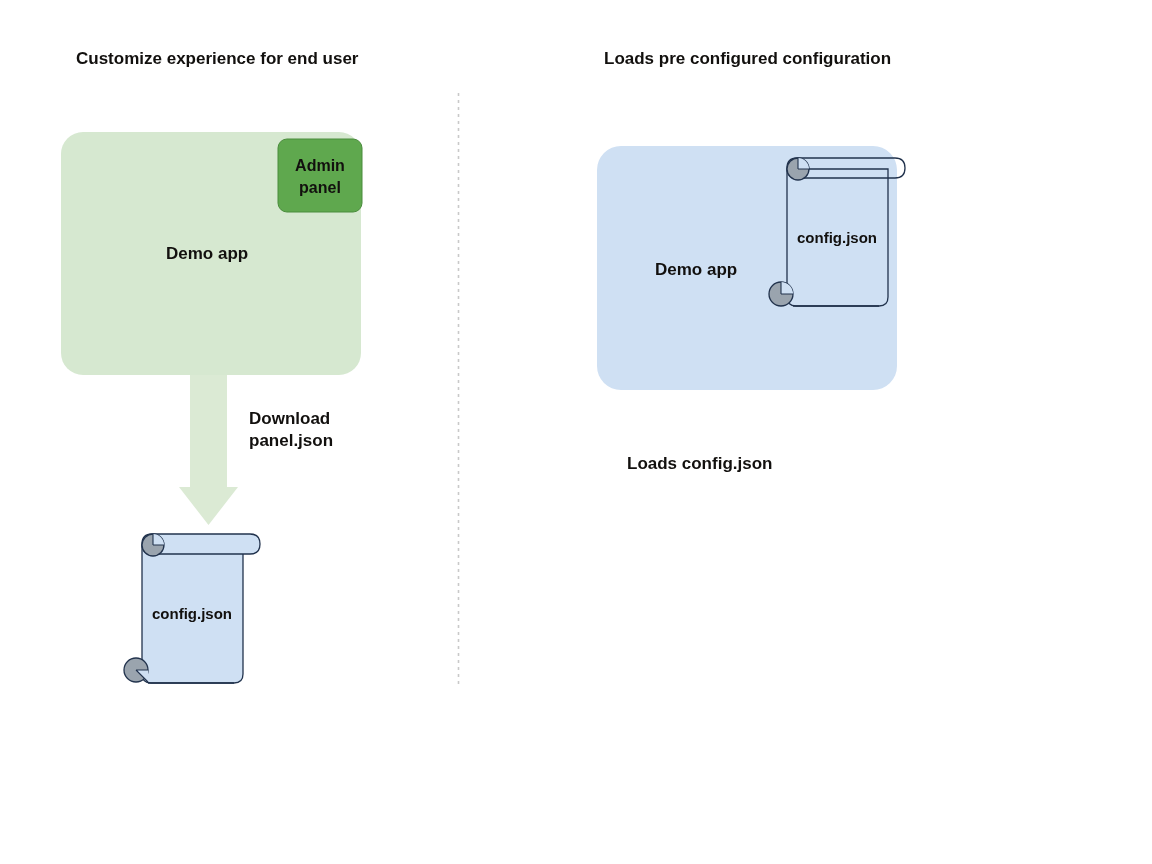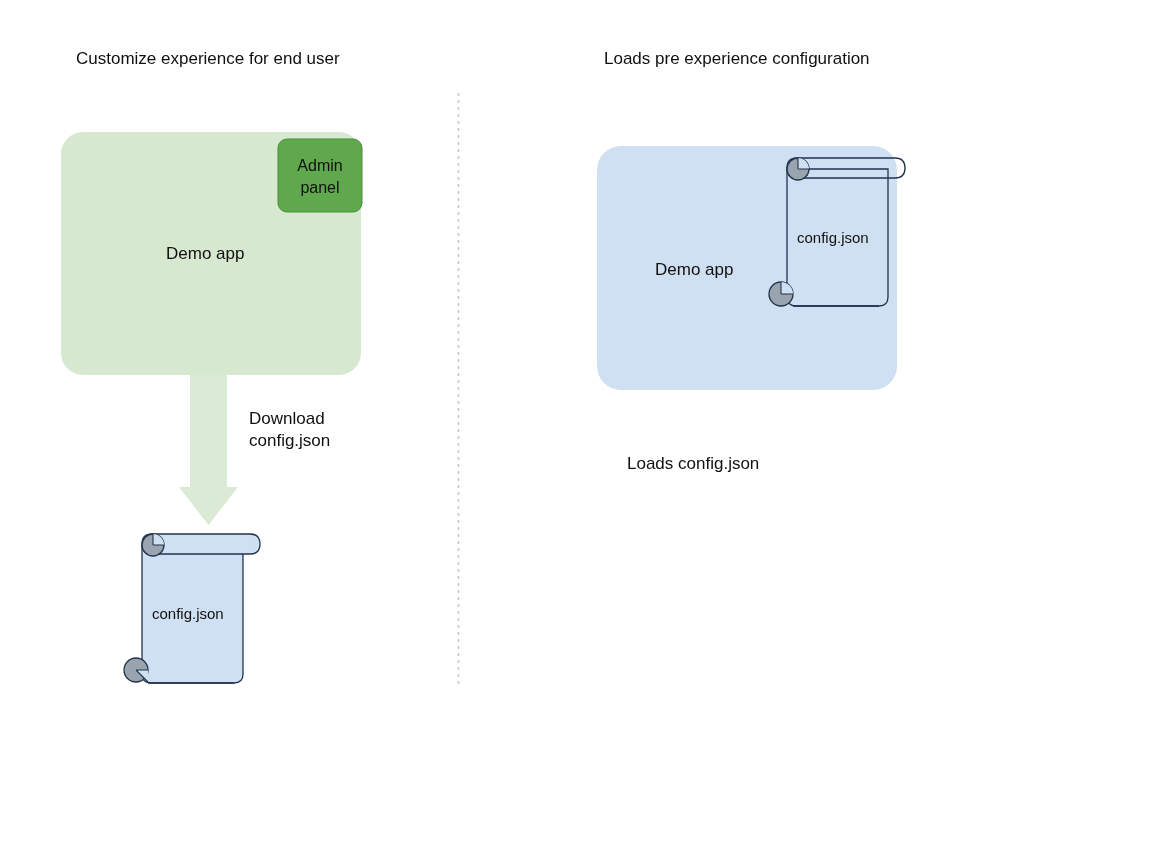--- a/index.html
+++ b/index.html
@@ -28,6 +28,7 @@
     color: #12100e;
     white-space: pre;
     user-select: none;
+    font-weight: bold;
   }
   .title-left  { left: 76px;  top: 48px; }
   .title-right { left: 604px; top: 48px; }

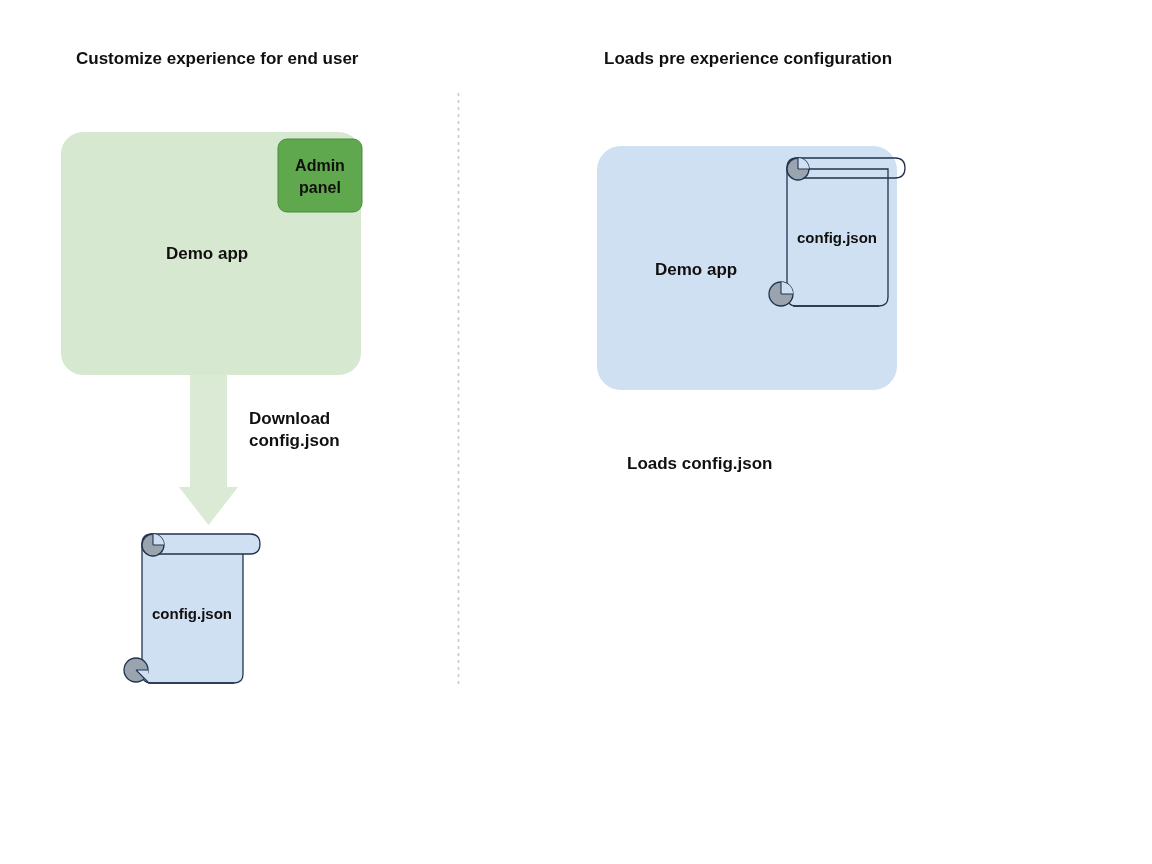--- a/index.html
+++ b/index.html
@@ -98,7 +98,7 @@
 
 <div class="lbl title-left">Customize experience for end user</div>
 
-<div class="lbl title-right">Loads pre experience configuration</div>
+<div class="lbl title-right">Loads pre configured configuration</div>
 
 <div class="lbl admin-panel-label">Admin
 panel</div>

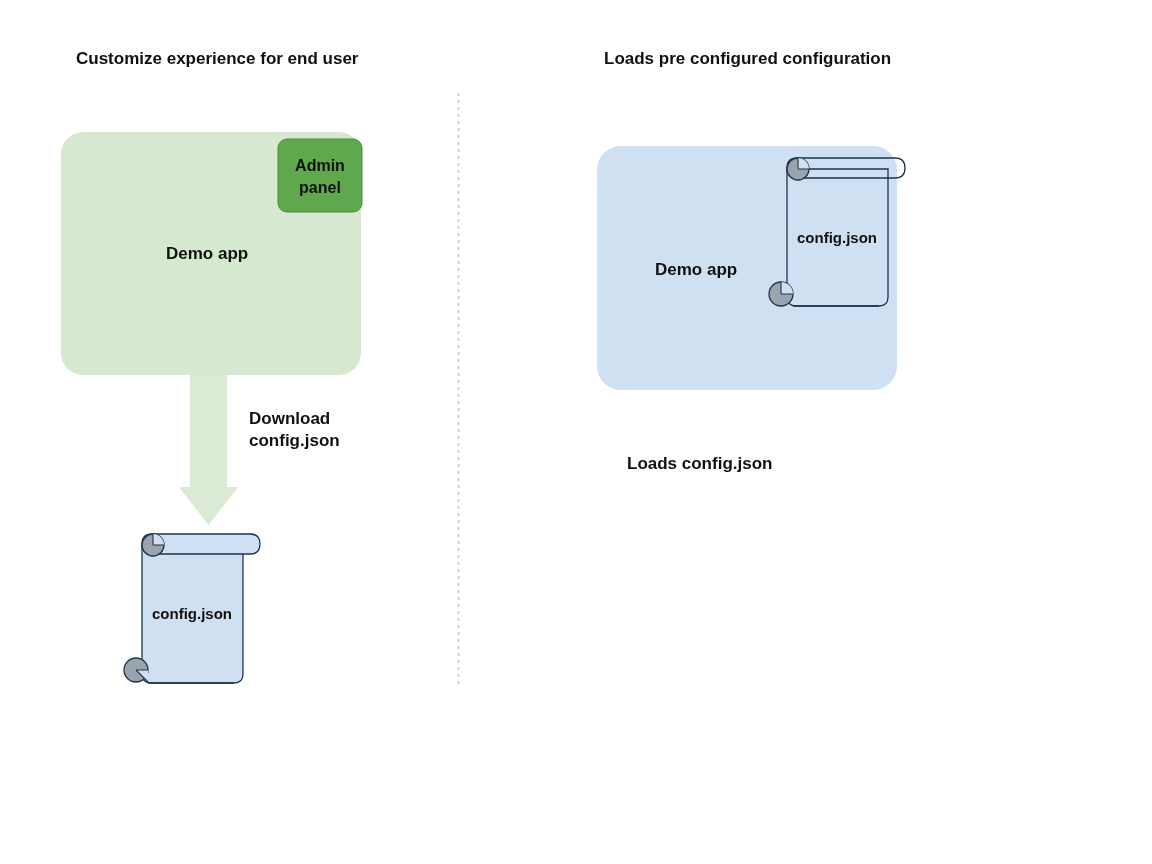--- a/index.html
+++ b/index.html
@@ -106,7 +106,7 @@
 <div class="lbl admin-app-label">Demo app</div>
 
 <div class="lbl arrow-label">Download
-config.json</div>
+panel.json</div>
 
 <div class="lbl doc-label-left">config.json</div>
 

